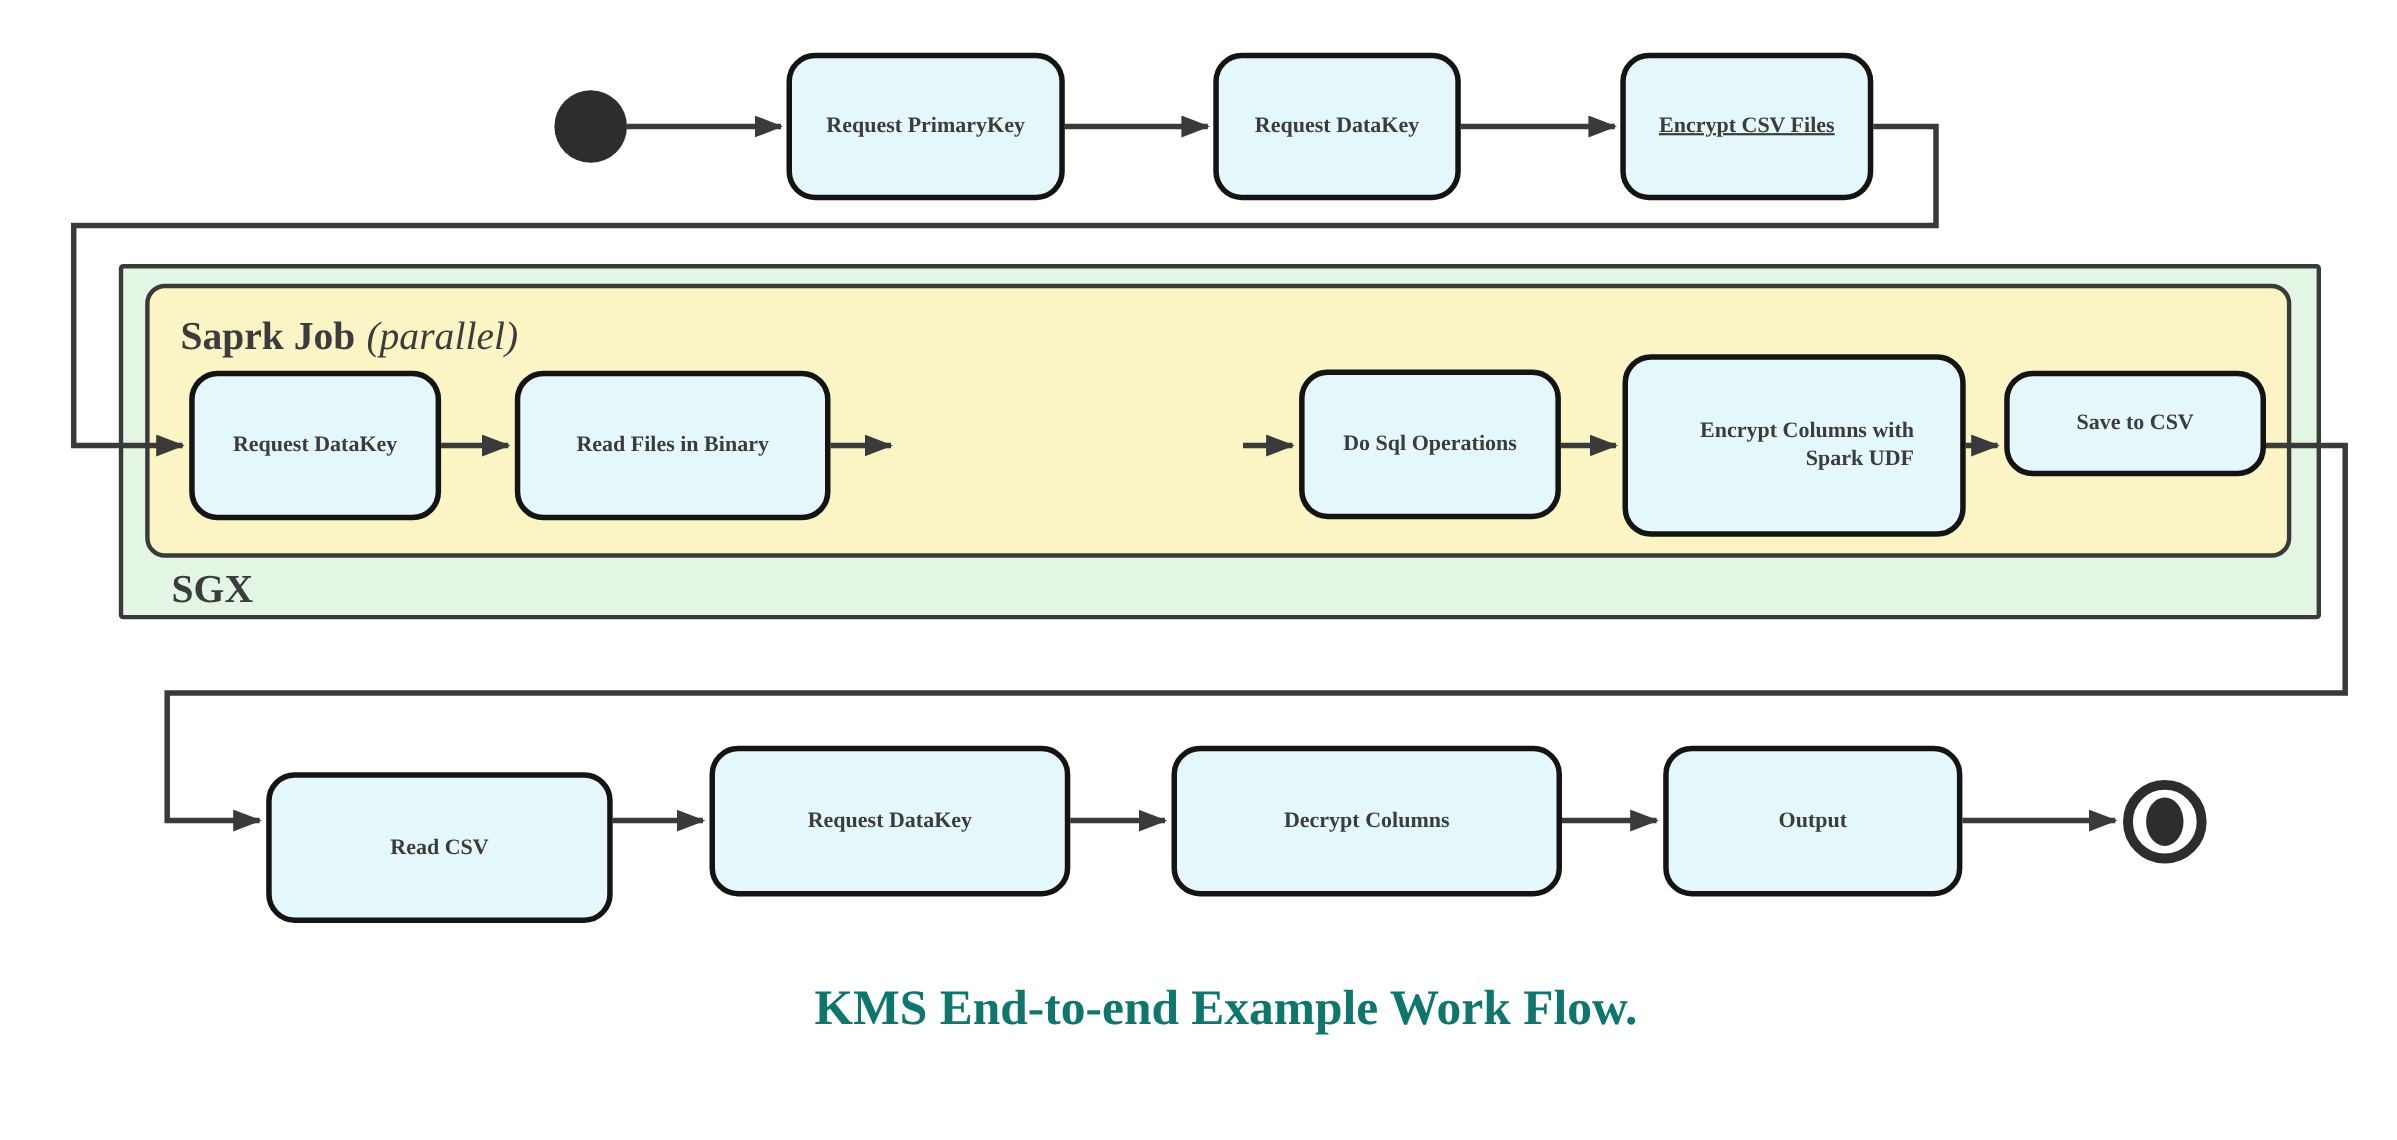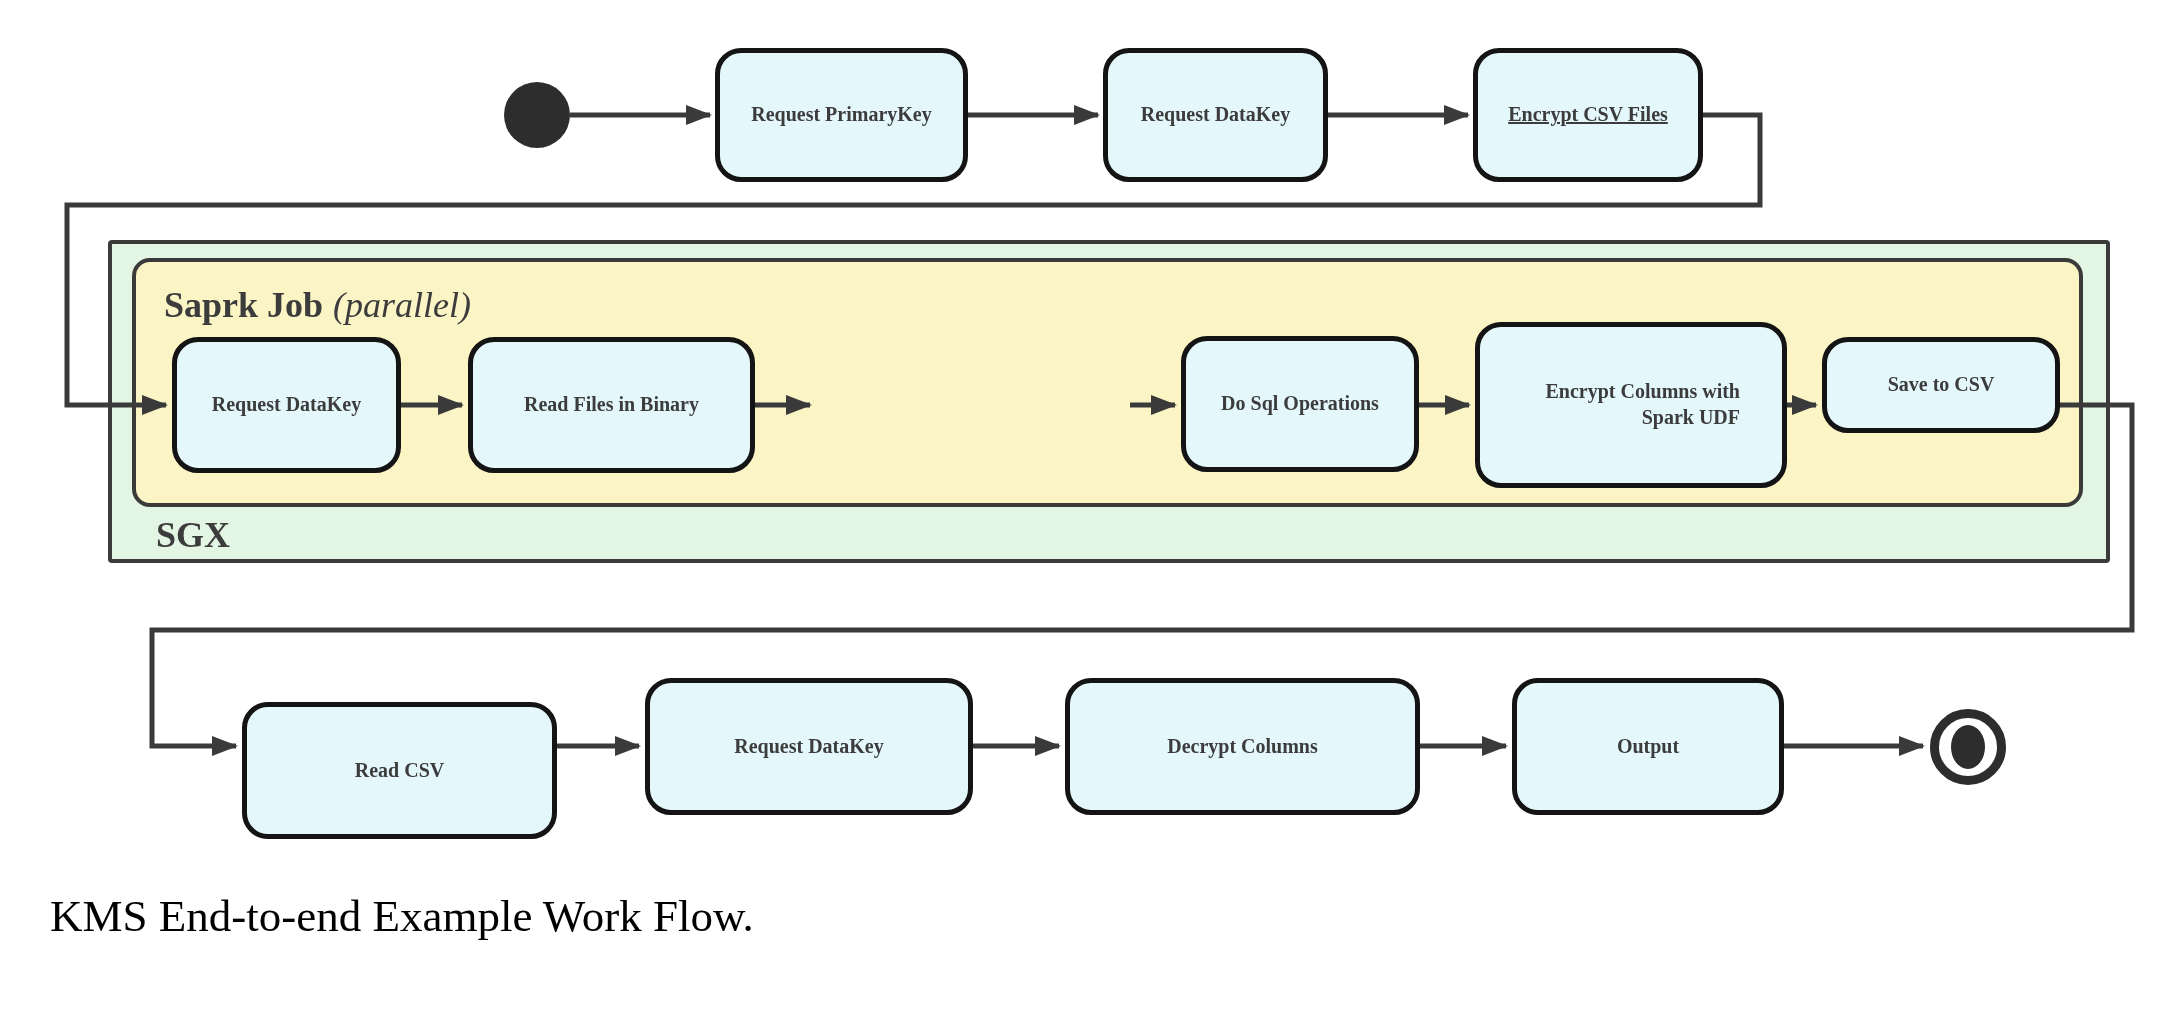--- a/index.html
+++ b/index.html
@@ -62,8 +62,8 @@
   .caption {
     position:absolute; left:0; top:890px; width:2179px;
     padding-left:50px; box-sizing:border-box;
-    text-align:left; font-size:45px; font-weight:normal;
-    color:#000000;
+    text-align:center; font-size:45px; font-weight:bold;
+    color:#0f766e;
   }
   
   .n-t1 { left:715px;  top:48px;  width:253px; height:134px; }

